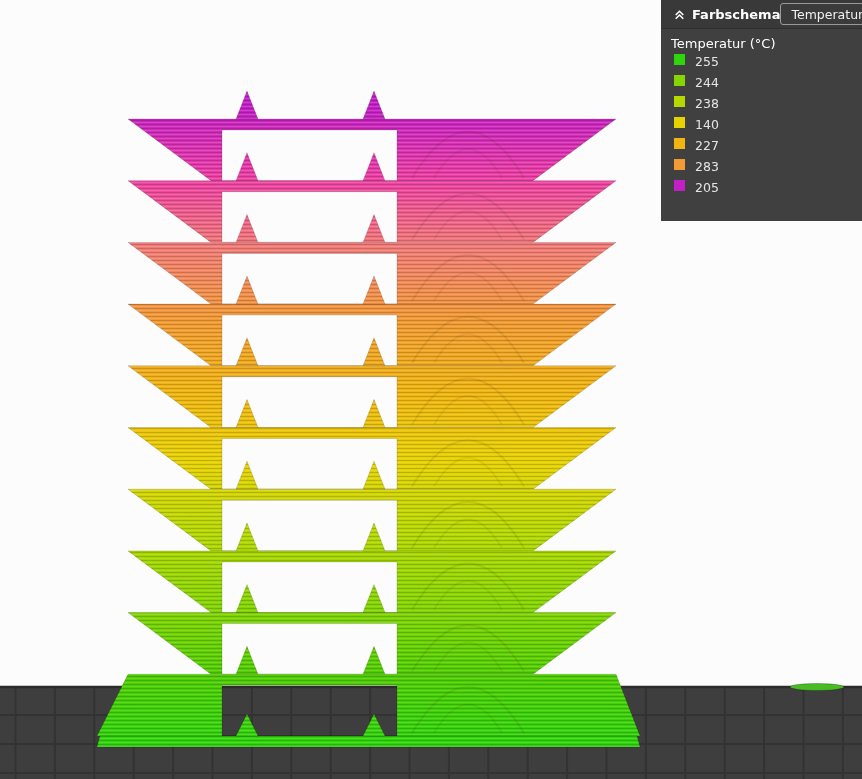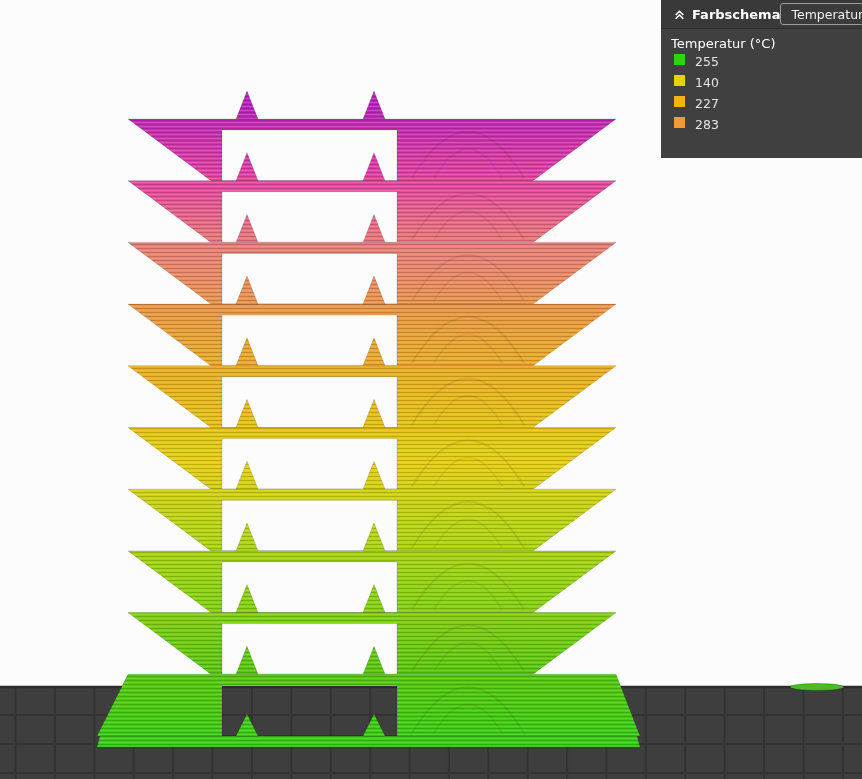--- a/index.html
+++ b/index.html
@@ -186,6 +186,10 @@
           <span class="lval">255</span>
         </div>
         <div class="legend-row">
+          <span class="swatch" style="background: rgb(134, 213, 0);"></span>
+          <span class="lval">244</span>
+        </div>
+        <div class="legend-row">
           <span class="swatch" style="background: rgb(230, 210, 0);"></span>
           <span class="lval">140</span>
         </div>

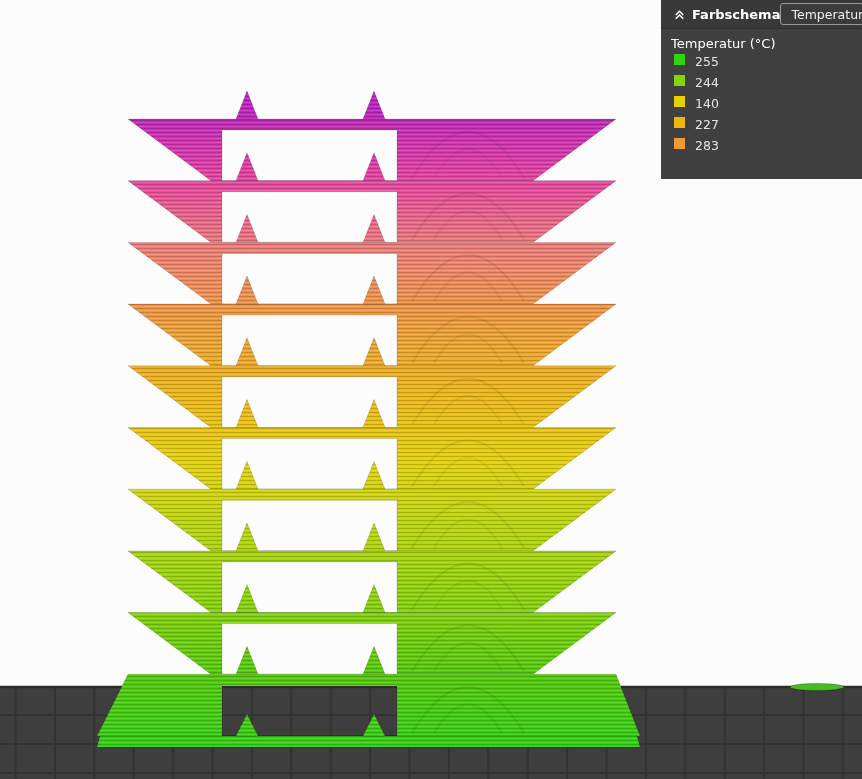--- a/index.html
+++ b/index.html
@@ -190,6 +190,10 @@
           <span class="lval">244</span>
         </div>
         <div class="legend-row">
+          <span class="swatch" style="background: rgb(181, 216, 0);"></span>
+          <span class="lval">238</span>
+        </div>
+        <div class="legend-row">
           <span class="swatch" style="background: rgb(230, 210, 0);"></span>
           <span class="lval">140</span>
         </div>

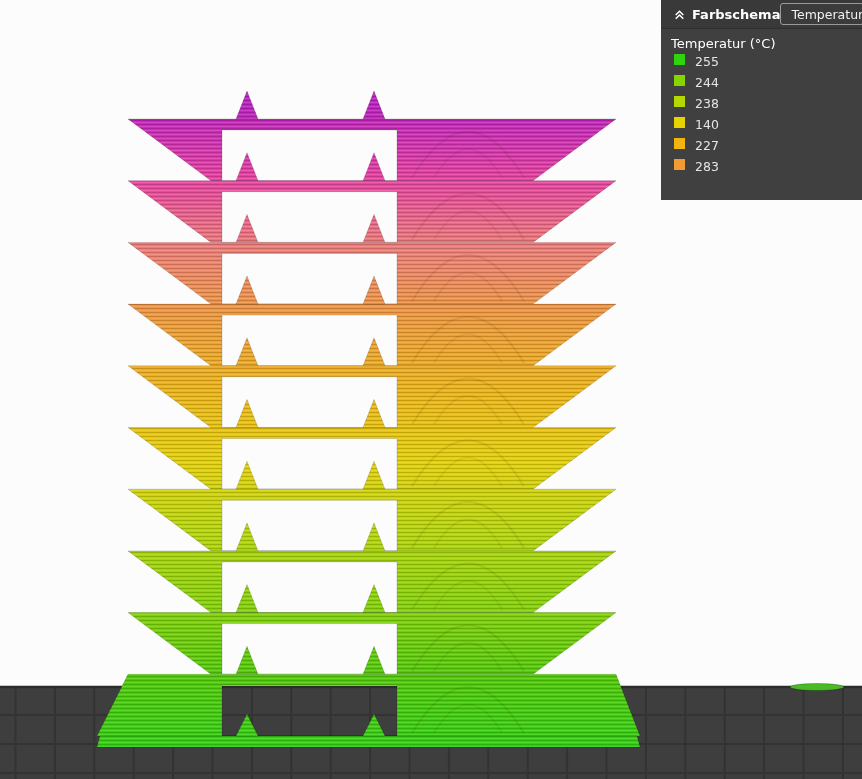--- a/index.html
+++ b/index.html
@@ -205,6 +205,10 @@
           <span class="swatch" style="background: rgb(242, 154, 51);"></span>
           <span class="lval">283</span>
         </div>
+        <div class="legend-row">
+          <span class="swatch" style="background: rgb(195, 31, 199);"></span>
+          <span class="lval">205</span>
+        </div>
       </div>
   </div>
 </div>

